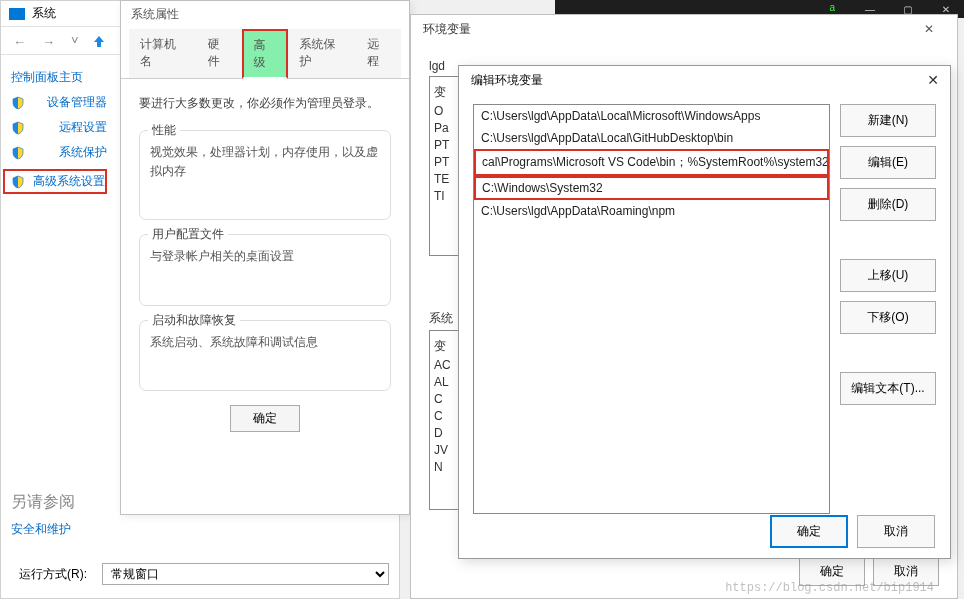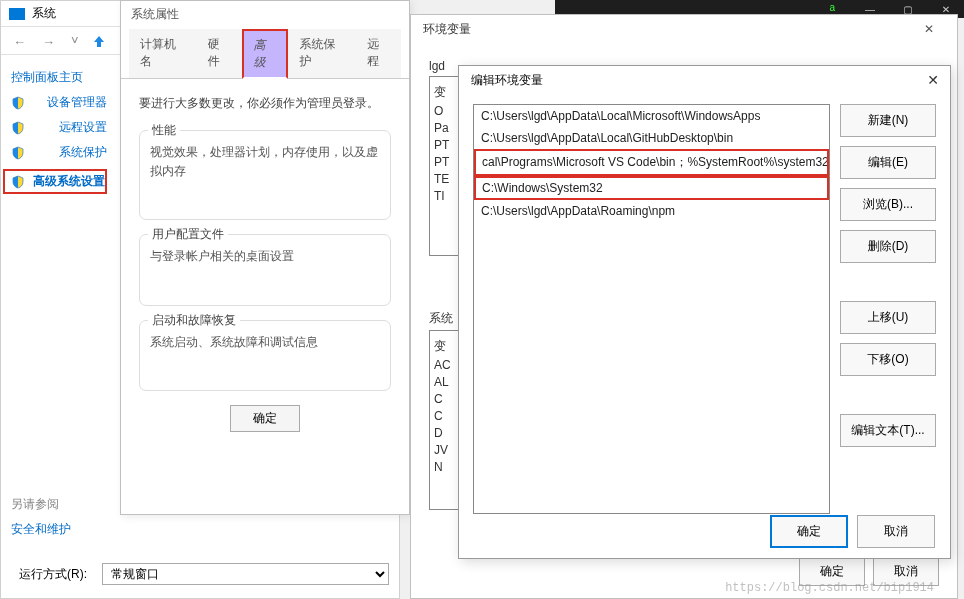--- a/index.html
+++ b/index.html
@@ -34,7 +34,7 @@
     .sp-titlebar { height: 26px; display: flex; align-items: center; padding: 0 10px; color: #555; font-size: 12px; }
     .sp-tabs { display: flex; padding: 2px 8px 0 8px; border-bottom: 1px solid #ccc; gap: 0; }
     .sp-tab { padding: 6px 10px; font-size: 12px; color: #555; border: 1px solid transparent; border-bottom: none; background: #f5f5f5; cursor: default; }
-    .sp-tab.active { background: #c4b5fd; border-color: #d93025; border-width: 2px; border-bottom: 2px solid #fff; margin-bottom: -1px; position: relative; z-index: 1; font-style: italic; }
+    .sp-tab.active { background: #86efac; border-color: #d93025; border-width: 2px; border-bottom: 2px solid #fff; margin-bottom: -1px; position: relative; z-index: 1; }
     .sp-content { padding: 16px 18px; color: #444; }
     .sp-note { margin-bottom: 18px; font-size: 12px; }
     .sp-group { border: 1px solid #ddd; border-radius: 7px; padding: 12px 10px; margin-bottom: 14px; position: relative; }

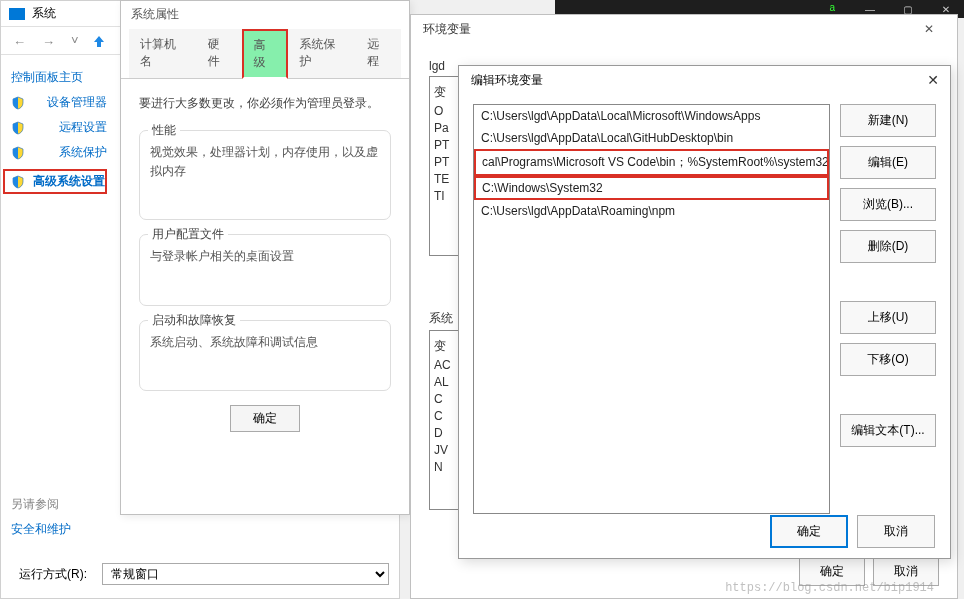--- a/index.html
+++ b/index.html
@@ -19,7 +19,7 @@
     .cp-left-item { display: flex; align-items: center; color: #006bc7; margin: 8px 0; gap: 5px; font-size: 12px; justify-content: space-between; }
     .shield { width: 14px; height: 14px; display: inline-block; }
     .shield svg { display: block; }
-    .cp-highlight { border: 2px solid #d93025; padding: 2px 0; margin-left: -8px; padding-left: 6px; font-weight: bold; }
+    .cp-highlight { border: 2px solid #d93025; padding: 2px 0; margin-left: -8px; padding-left: 6px; }
     .cp-footer-area { position: absolute; bottom: 60px; left: 10px; }
     .cp-footer-link { color: #888; font-size: 12px; margin-bottom: 8px; }
     .cp-footer-link2 { color: #006bc7; font-size: 12px; }

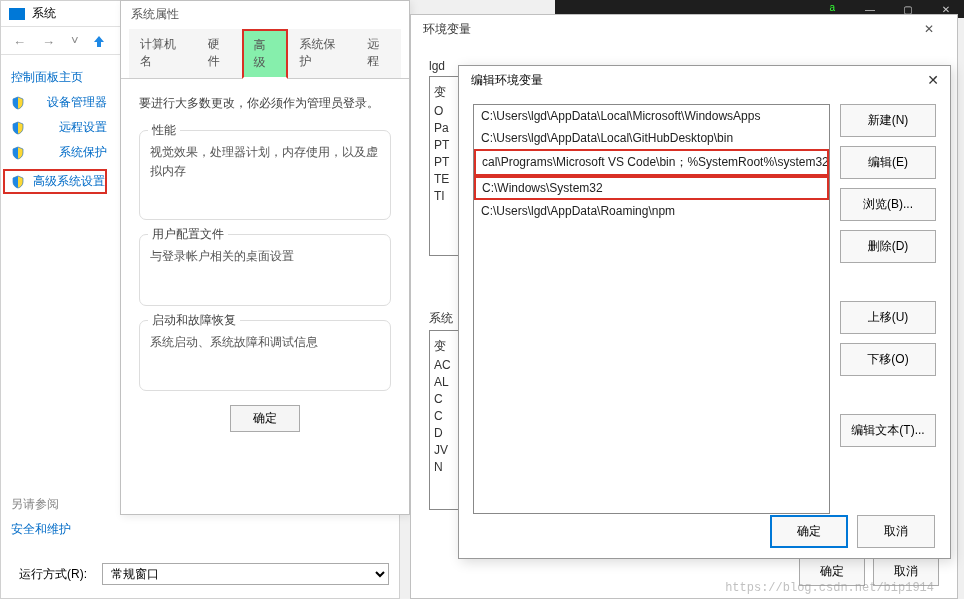--- a/index.html
+++ b/index.html
@@ -248,7 +248,6 @@
     <div class="edit-buttons">
       <button class="edit-btn">新建(N)</button>
       <button class="edit-btn">编辑(E)</button>
-      <button class="edit-btn">浏览(B)...</button>
       <button class="edit-btn">删除(D)</button>
       <div class="edit-spacer"></div>
       <button class="edit-btn">上移(U)</button>

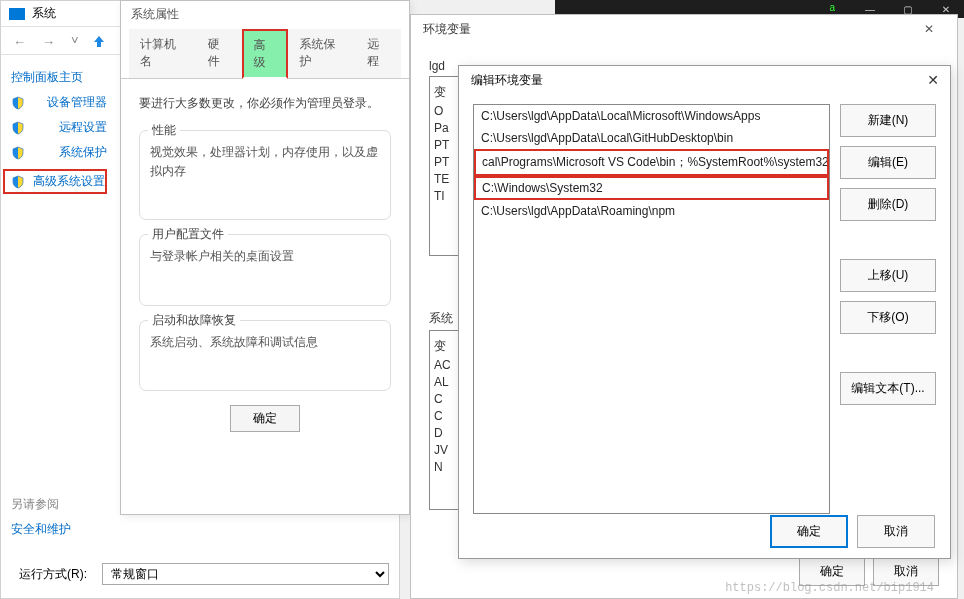--- a/index.html
+++ b/index.html
@@ -21,7 +21,7 @@
     .shield svg { display: block; }
     .cp-highlight { border: 2px solid #d93025; padding: 2px 0; margin-left: -8px; padding-left: 6px; }
     .cp-footer-area { position: absolute; bottom: 60px; left: 10px; }
-    .cp-footer-link { color: #888; font-size: 12px; margin-bottom: 8px; }
+    .cp-footer-link { color: #888; font-size: 16px; margin-bottom: 8px; }
     .cp-footer-link2 { color: #006bc7; font-size: 12px; }
 
     .cp-form { position: absolute; bottom: 8px; left: 18px; right: 10px; }

